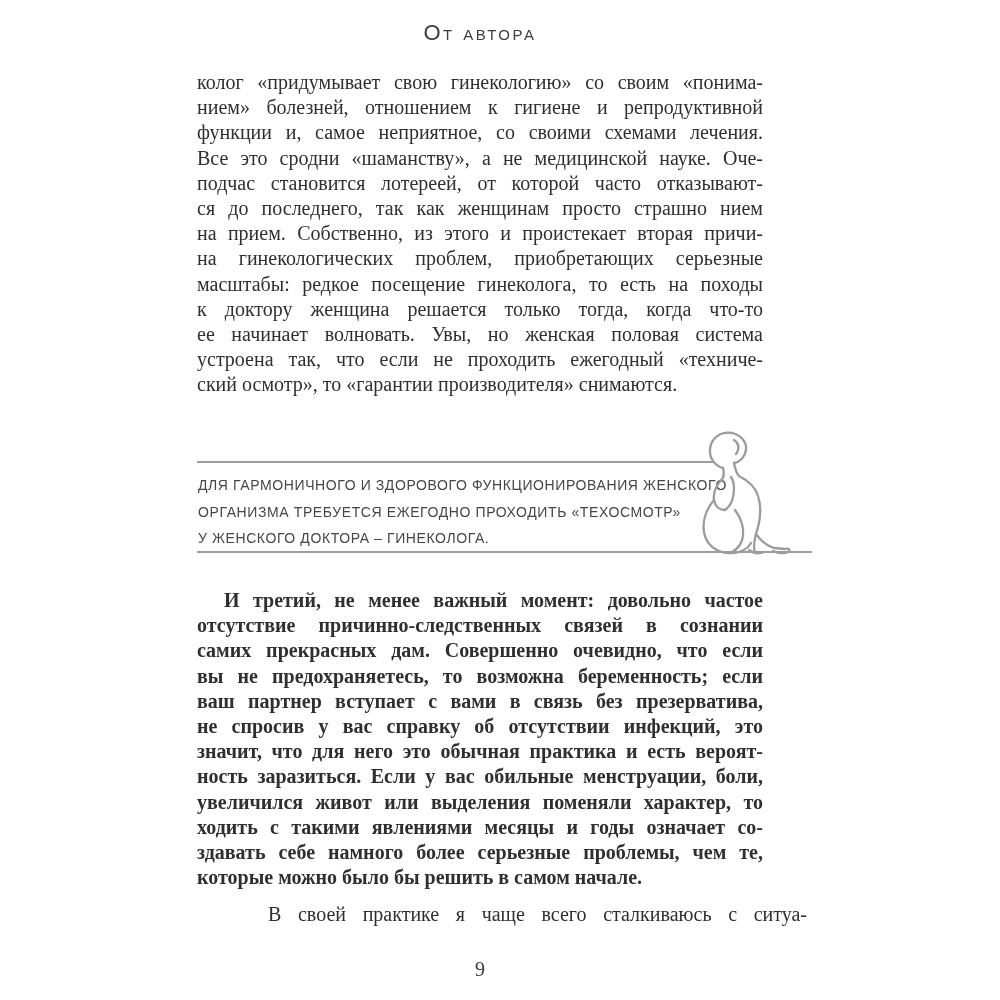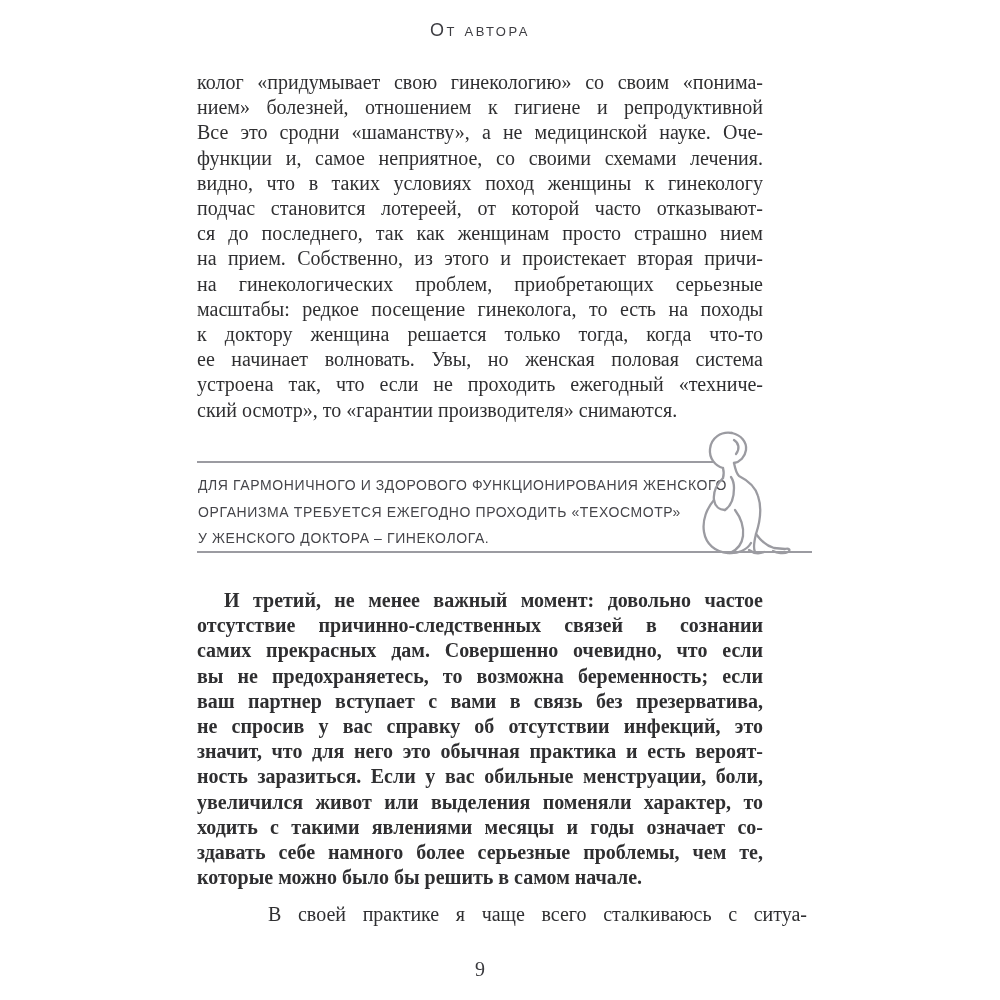--- a/index.html
+++ b/index.html
@@ -10,7 +10,7 @@
   .page-header{
     position:absolute;top:20px;left:197px;width:566px;text-align:center;
     font-family:"Liberation Sans",sans-serif;font-variant:small-caps;
-    font-size:18px;letter-spacing:2.5px;color:#3d3d42;
+    font-size:22px;letter-spacing:2.5px;color:#3d3d42;
   }
   .para{position:absolute;left:197px;width:566px;font-size:20px;line-height:25.2px;}
   .para .line{text-align:justify;text-align-last:justify;}

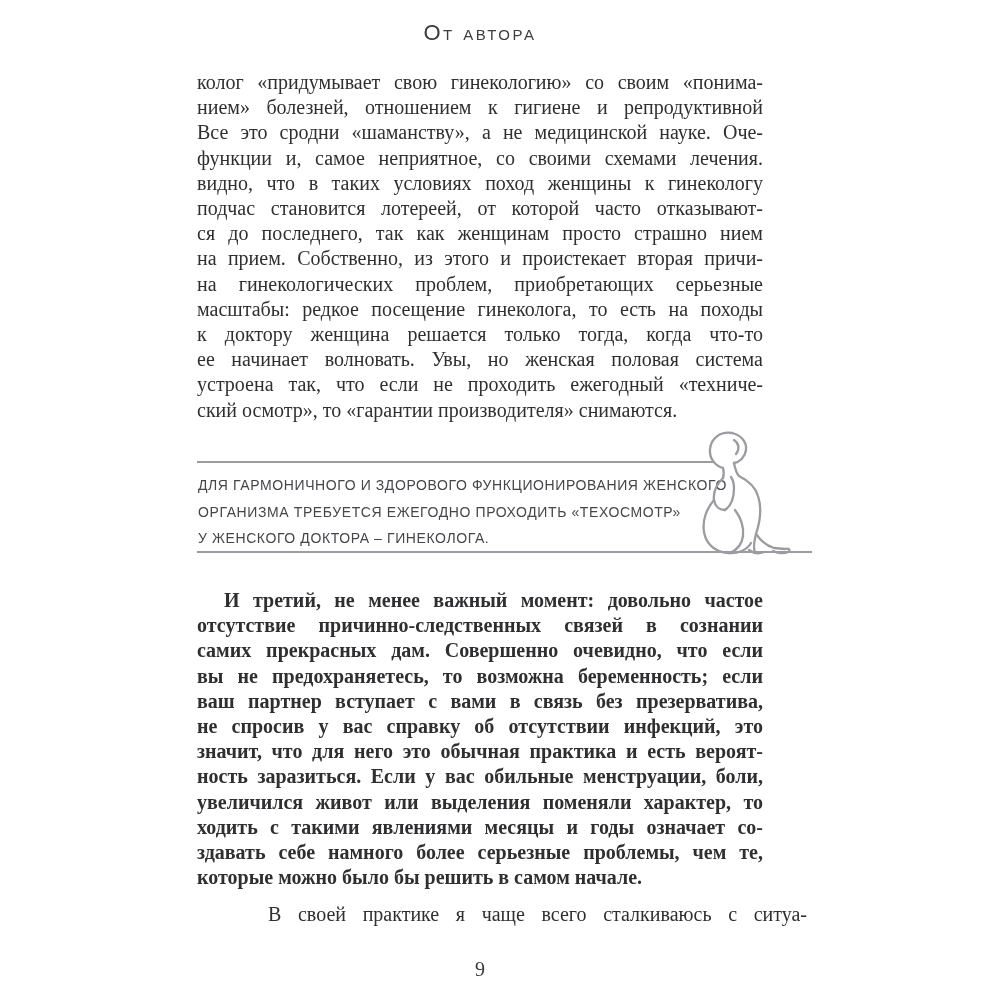--- a/index.html
+++ b/index.html
@@ -44,8 +44,8 @@
   <div class="para p1">
       <div class="line">колог «придумывает свою гинекологию» со своим «понима-</div>
       <div class="line">нием» болезней, отношением к гигиене и репродуктивной</div>
+      <div class="line">функции и, самое неприятное, со своими схемами лечения.</div>
       <div class="line">Все это сродни «шаманству», а не медицинской науке. Оче-</div>
-      <div class="line">функции и, самое неприятное, со своими схемами лечения.</div>
       <div class="line">видно, что в таких условиях поход женщины к гинекологу</div>
       <div class="line">подчас становится лотереей, от которой часто отказывают-</div>
       <div class="line">ся до последнего, так как женщинам просто страшно нием</div>

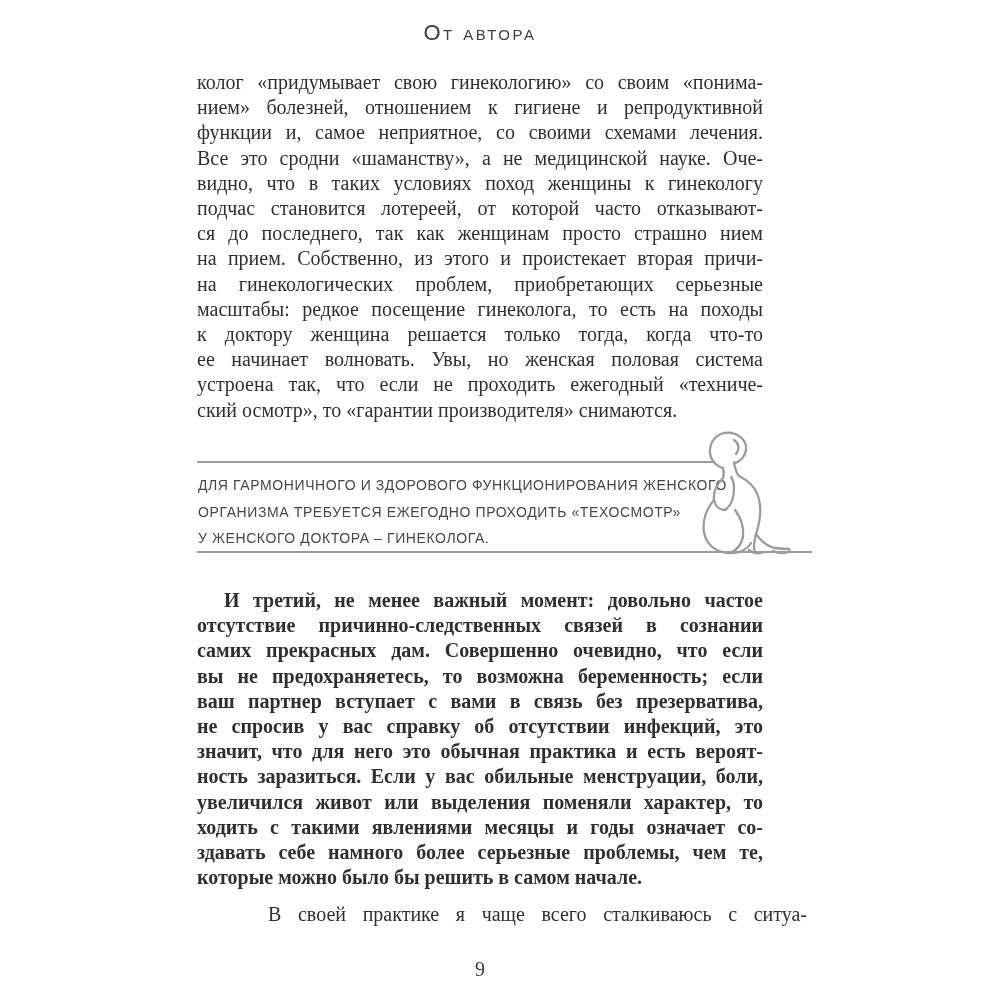--- a/index.html
+++ b/index.html
@@ -46,7 +46,6 @@
       <div class="line">нием» болезней, отношением к гигиене и репродуктивной</div>
       <div class="line">функции и, самое неприятное, со своими схемами лечения.</div>
       <div class="line">Все это сродни «шаманству», а не медицинской науке. Оче-</div>
-      <div class="line">видно, что в таких условиях поход женщины к гинекологу</div>
       <div class="line">подчас становится лотереей, от которой часто отказывают-</div>
       <div class="line">ся до последнего, так как женщинам просто страшно нием</div>
       <div class="line">на прием. Собственно, из этого и проистекает вторая причи-</div>

